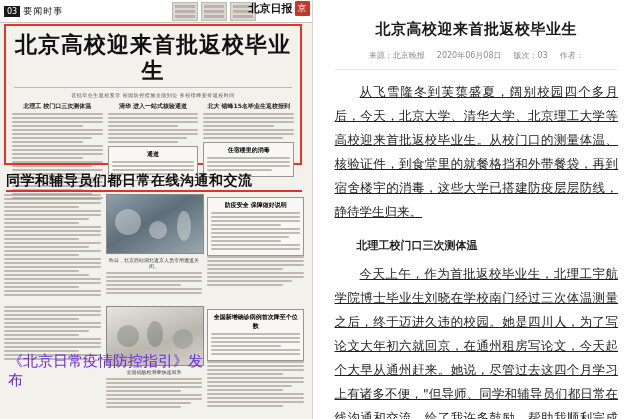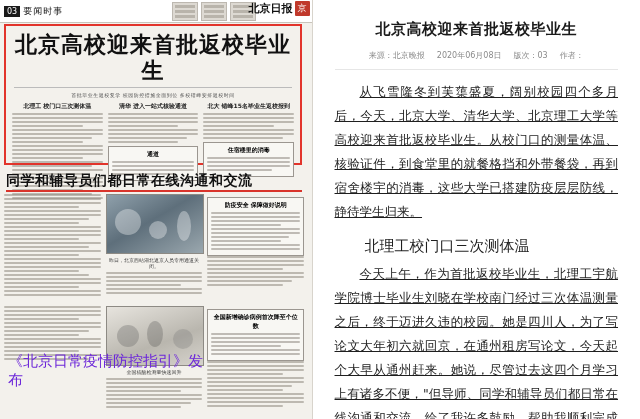--- a/index.html
+++ b/index.html
@@ -128,8 +128,8 @@
     text-decoration:underline;
   }
   .sub-h{
-    font-size:15px;line-height:24px;color:#1f1f1f;
-    text-indent:2em;margin:10px 0 4px 0;font-weight:normal;
+    font-size:11px;line-height:24px;color:#1f1f1f;
+    text-indent:2em;margin:10px 0 4px 0;font-weight:bold;
   }
 </style>
 </head>

